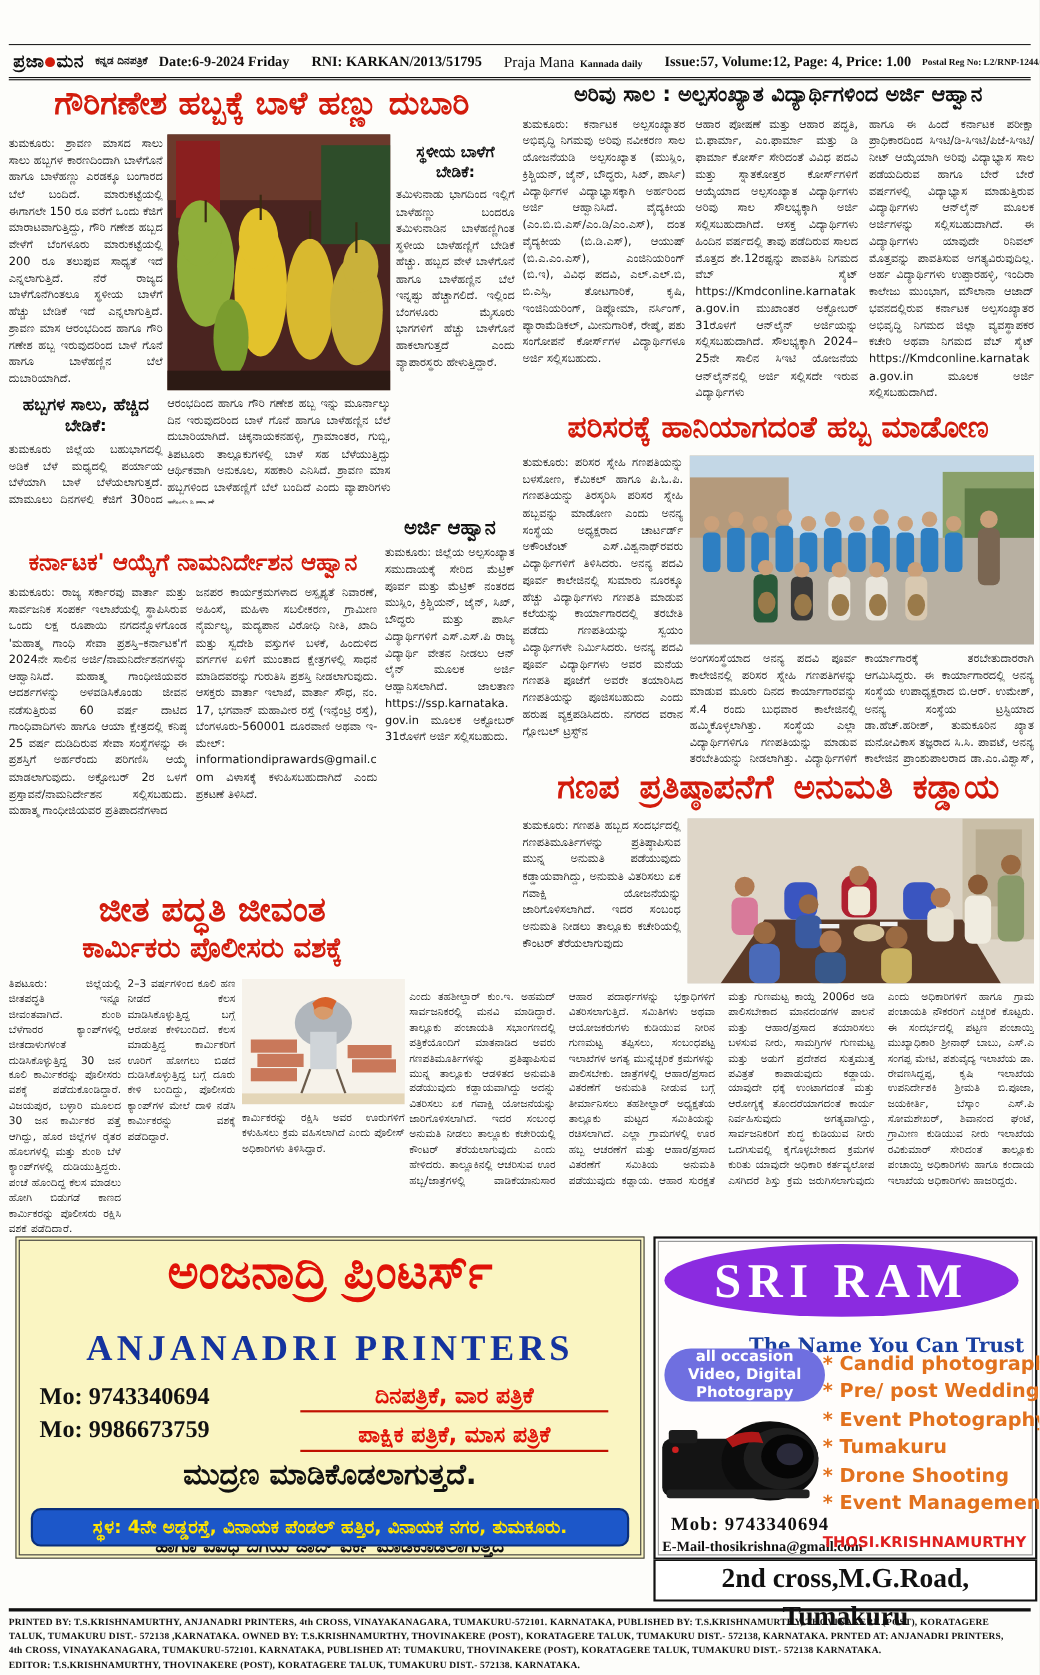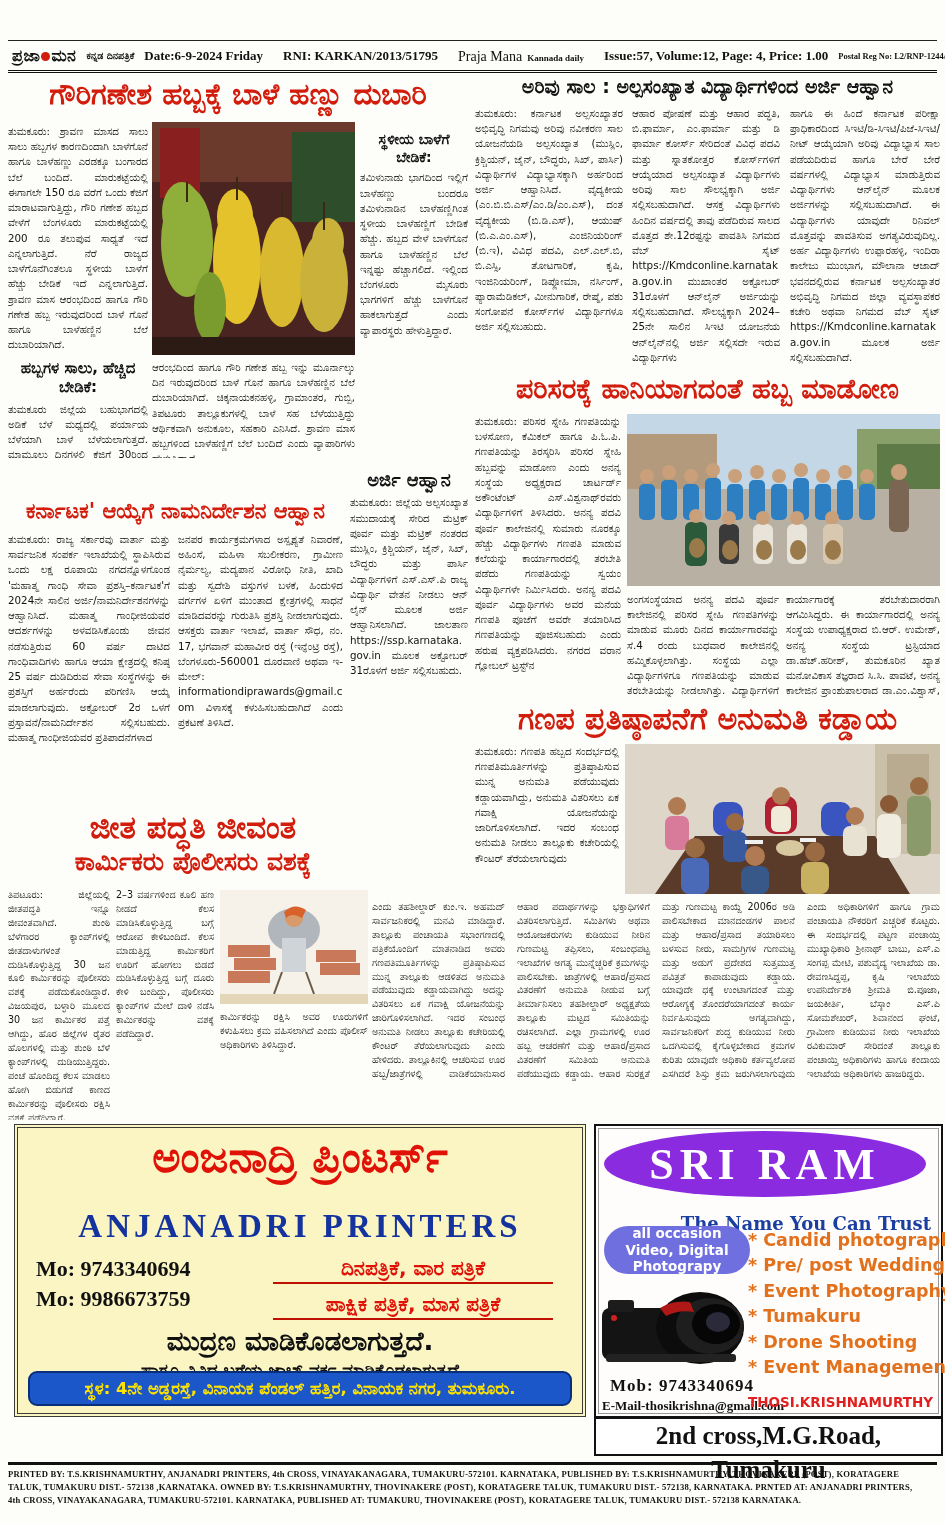--- a/index.html
+++ b/index.html
@@ -288,7 +288,7 @@
   <div class="abs bodytxt" style="left:627px;top:592px;width:152px;height:106px;">ಅಂಗಸಂಸ್ಥೆಯಾದ ಅನನ್ಯ ಪದವಿ ಪೂರ್ವ ಕಾಲೇಜಿನಲ್ಲಿ ಪರಿಸರ ಸ್ನೇಹಿ ಗಣಪತಿಗಳನ್ನು ಮಾಡುವ ಮೂರು ದಿನದ ಕಾರ್ಯಾಗಾರವನ್ನು ಸೆ.4 ರಂದು ಬುಧವಾರ ಕಾಲೇಜಿನಲ್ಲಿ ಹಮ್ಮಿಕೊಳ್ಳಲಾಗಿತ್ತು. ಸಂಸ್ಥೆಯ ಎಲ್ಲಾ ವಿದ್ಯಾರ್ಥಿಗಳಿಗೂ ಗಣಪತಿಯನ್ನು ಮಾಡುವ ತರಬೇತಿಯನ್ನು ನೀಡಲಾಗಿತ್ತು. ವಿದ್ಯಾರ್ಥಿಗಳಿಗೆ ಗಣಪತಿಯನ್ನು ವೀರಟಗಪ್ಪ ಬಿ ಕುಂಬಾರ್‌ರವರು ವಿದ್ಯಾರ್ಥಿಗಳಿಗೆ ಗಣಪತಿಯನ್ನು ತಯಾರಿಸುವ</div>
   <div class="abs bodytxt" style="left:786px;top:592px;width:154px;height:106px;">ಕಾರ್ಯಾಗಾರಕ್ಕೆ ತರಬೇತುದಾರರಾಗಿ ಆಗಮಿಸಿದ್ದರು. ಈ ಕಾರ್ಯಾಗಾರದಲ್ಲಿ ಅನನ್ಯ ಸಂಸ್ಥೆಯ ಉಪಾಧ್ಯಕ್ಷರಾದ ಬಿ.ಆರ್. ಉಮೇಶ್, ಅನನ್ಯ ಸಂಸ್ಥೆಯ ಟ್ರಸ್ಟಿಯಾದ ಡಾ.ಹೆಚ್.ಹರೀಶ್, ತುಮಕೂರಿನ ಖ್ಯಾತ ಮನೋವಿಕಾಸ ತಜ್ಞರಾದ ಸಿ.ಸಿ. ಪಾವಟೆ, ಅನನ್ಯ ಕಾಲೇಜಿನ ಪ್ರಾಂಶುಪಾಲರಾದ ಡಾ.ಎಂ.ವಿಶ್ವಾಸ್, ಅನನ್ಯ ಪದವಿ ಪೂರ್ವ ಕಾಲೇಜಿನ ಆರ್.ಆರ್.ರಘು, ಮುಂತಾದವರು ಉಪಸ್ಥಿತರಿದ್ದರು.</div>
 
-  <div class="abs hl-red" style="left:475px;top:702px;width:465px;font-size:30px;">ಗಣಪ ಪ್ರತಿಷ್ಠಾಪನೆಗೆ ಅನುಮತಿ ಕಡ್ಡಾಯ</div>
+  <div class="abs hl-red" style="left:475px;top:702px;width:465px;font-size:30px;font-family:Liberation Mono, monospace;">ಗಣಪ ಪ್ರತಿಷ್ಠಾಪನೆಗೆ ಅನುಮತಿ ಕಡ್ಡಾಯ</div>
   <div class="abs bodytxt" style="left:475px;top:744px;width:144px;height:152px;">ತುಮಕೂರು: ಗಣಪತಿ ಹಬ್ಬದ ಸಂದರ್ಭದಲ್ಲಿ ಗಣಪತಿಮೂರ್ತಿಗಳನ್ನು ಪ್ರತಿಷ್ಠಾಪಿಸುವ ಮುನ್ನ ಅನುಮತಿ ಪಡೆಯುವುದು ಕಡ್ಡಾಯವಾಗಿದ್ದು, ಅನುಮತಿ ವಿತರಿಸಲು ಏಕ ಗವಾಕ್ಷಿ ಯೋಜನೆಯನ್ನು ಜಾರಿಗೊಳಿಸಲಾಗಿದೆ. ಇದರ ಸಂಬಂಧ ಅನುಮತಿ ನೀಡಲು ತಾಲ್ಲೂಕು ಕಚೇರಿಯಲ್ಲಿ ಕೌಂಟರ್ ತೆರೆಯಲಾಗುವುದು</div>
   <div class="abs photo" style="left:625px;top:744px;width:315px;height:150px;">
     <svg viewBox="0 0 315 150" preserveAspectRatio="none">

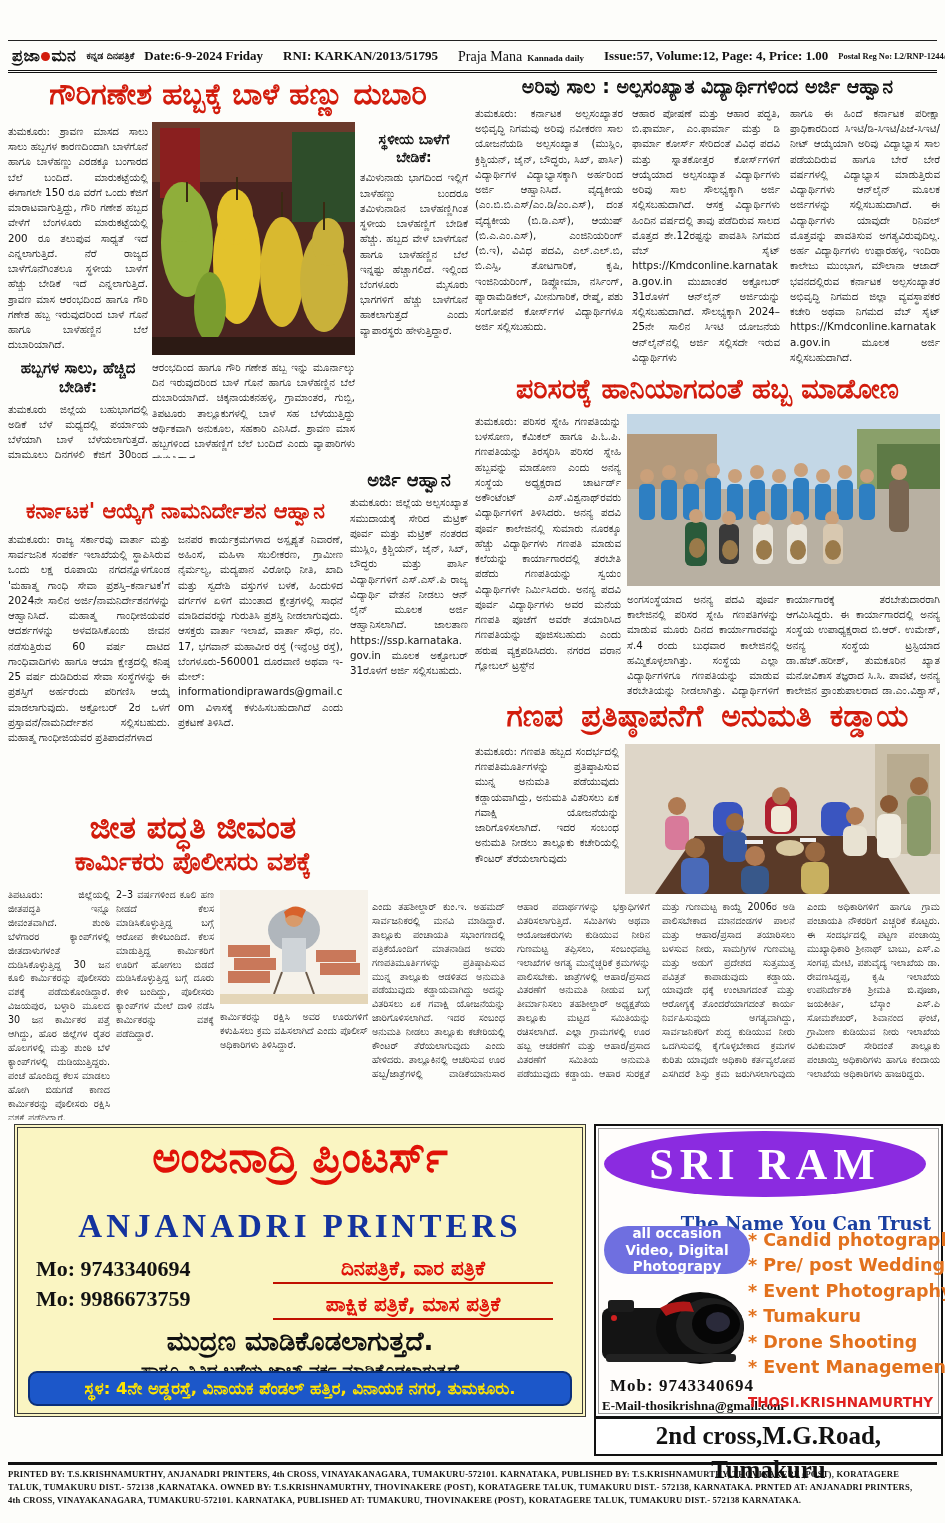--- a/index.html
+++ b/index.html
@@ -55,7 +55,7 @@
   .anj-black-big { position:absolute; left:0; right:0; text-align:center; color:#111;
     font-weight:bold; font-size:26px; }
   .anj-black-sm { position:absolute; left:0; right:0; text-align:center; color:#111;
-    font-weight:bold; font-size:17px; }
+    font-weight:bold; font-size:17px;margin-top:36px; }
   .anj-address {
     position:absolute; left:10px; right:10px; bottom:7px; height:35px;
     background:#1c57c9; border:2px solid #0a2f7a; border-radius:9px;

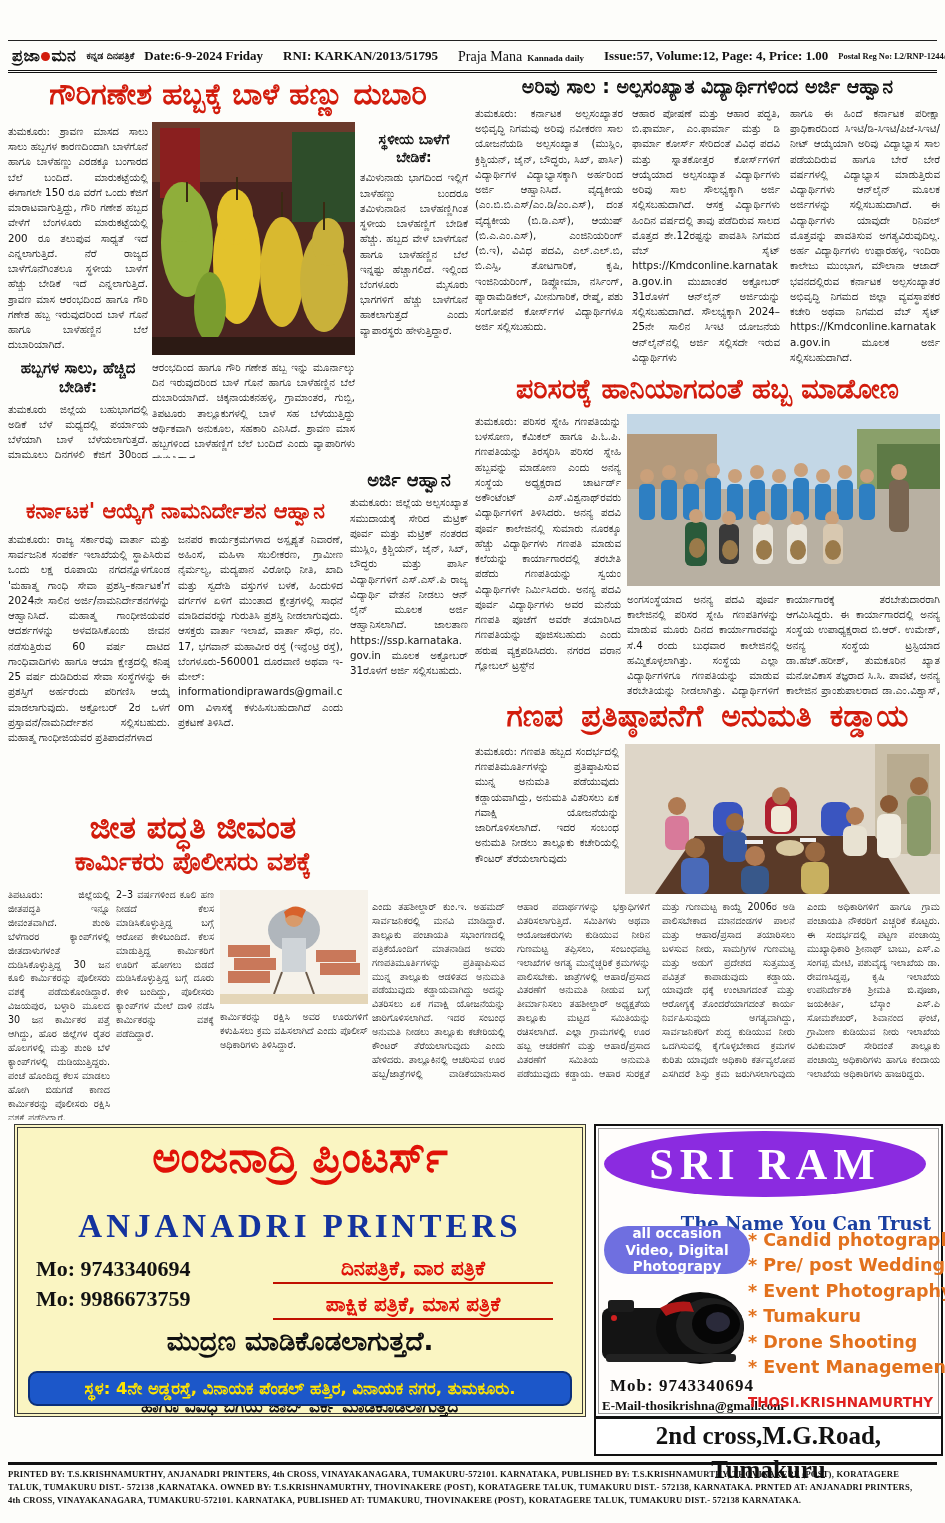--- a/index.html
+++ b/index.html
@@ -375,6 +375,7 @@
     <div>PRINTED BY: T.S.KRISHNAMURTHY, ANJANADRI PRINTERS, 4th CROSS, VINAYAKANAGARA, TUMAKURU-572101. KARNATAKA, PUBLISHED BY: T.S.KRISHNAMURTHY, THOVINAKERE (POST), KORATAGERE</div>
     <div>TALUK, TUMAKURU DIST.- 572138 ,KARNATAKA. OWNED BY: T.S.KRISHNAMURTHY, THOVINAKERE (POST), KORATAGERE TALUK, TUMAKURU DIST.- 572138, KARNATAKA. PRNTED AT: ANJANADRI PRINTERS,</div>
     <div>4th CROSS, VINAYAKANAGARA, TUMAKURU-572101. KARNATAKA, PUBLISHED AT: TUMAKURU, THOVINAKERE (POST), KORATAGERE TALUK, TUMAKURU DIST.- 572138 KARNATAKA.</div>
+    <div>EDITOR: T.S.KRISHNAMURTHY, THOVINAKERE (POST), KORATAGERE TALUK, TUMAKURU DIST.- 572138. KARNATAKA.</div>
   </div>
 
 </div>

